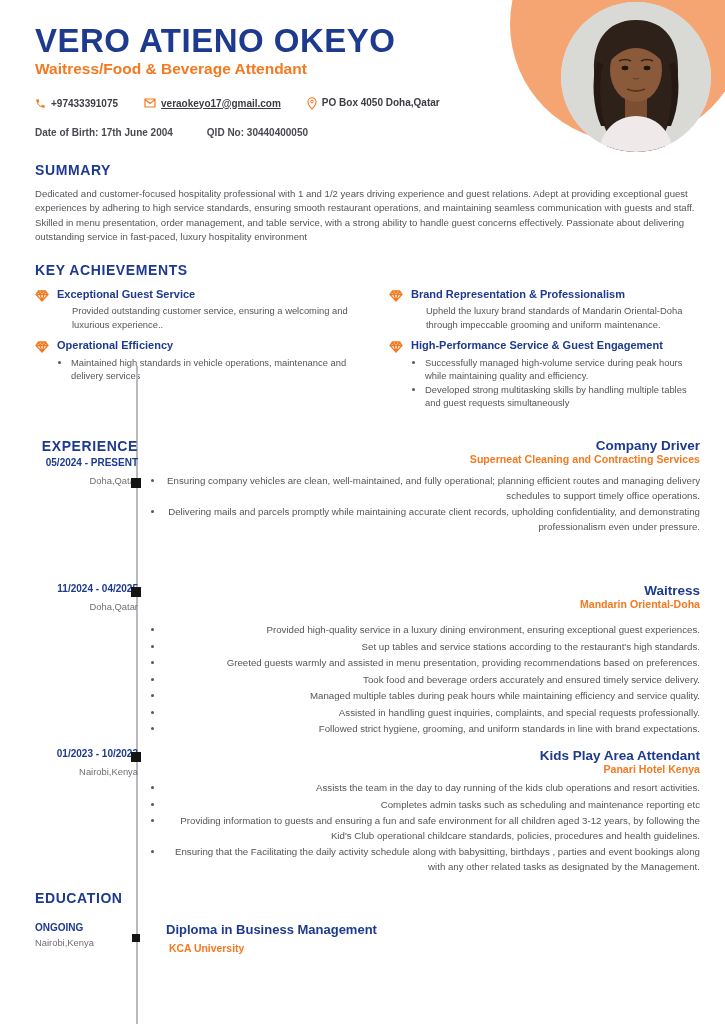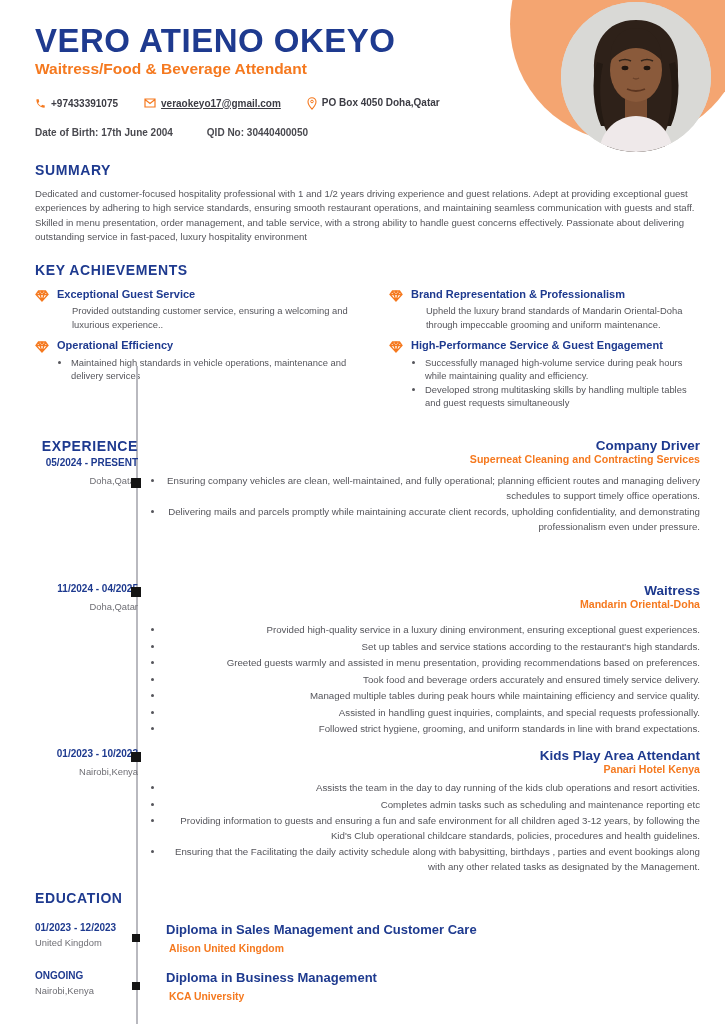--- a/index.html
+++ b/index.html
@@ -333,17 +333,6 @@
   <div class="edu-section">
     <div class="section-heading">EDUCATION</div>
 
-    <div class="edu-entry">
-      <span class="marker" style="top:12px;width:8px;height:8px;left:97px"></span>
-      <div class="edu-left">
-        <div class="edu-dates">01/2023 - 12/2023</div>
-        <div class="edu-loc">United Kingdom</div>
-      </div>
-      <div class="entry-body" style="padding-left:18px">
-        <div class="edu-title">Diploma in Sales Management and Customer Care</div>
-        <div class="edu-school">Alison United Kingdom</div>
-      </div>
-    </div>
 
     <div class="edu-entry">
       <span class="marker" style="top:12px;width:8px;height:8px;left:97px"></span>

